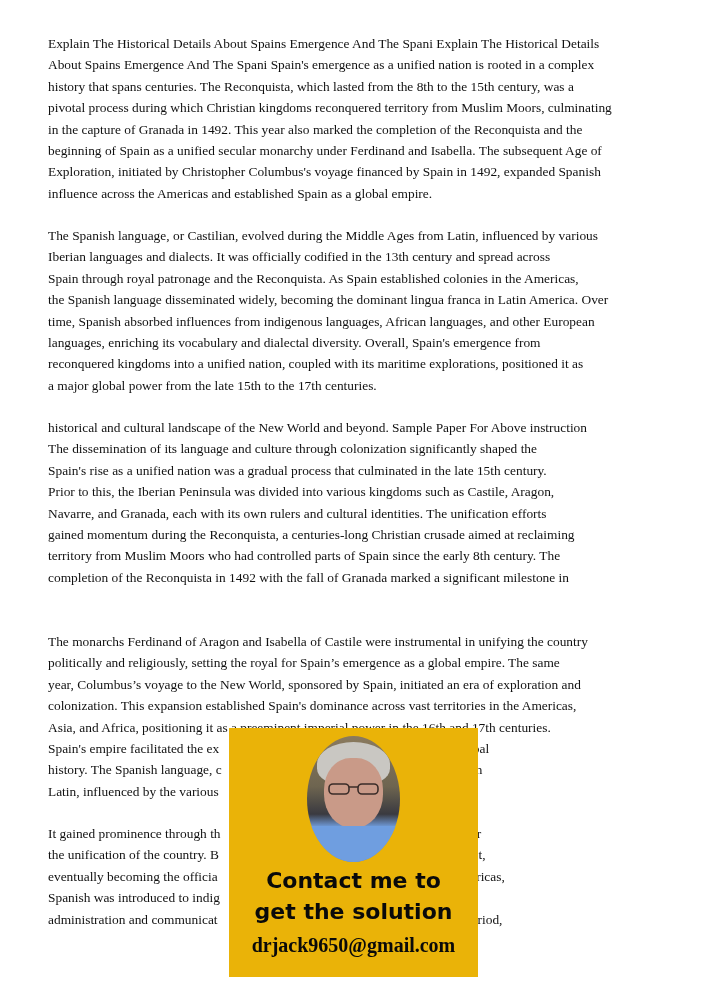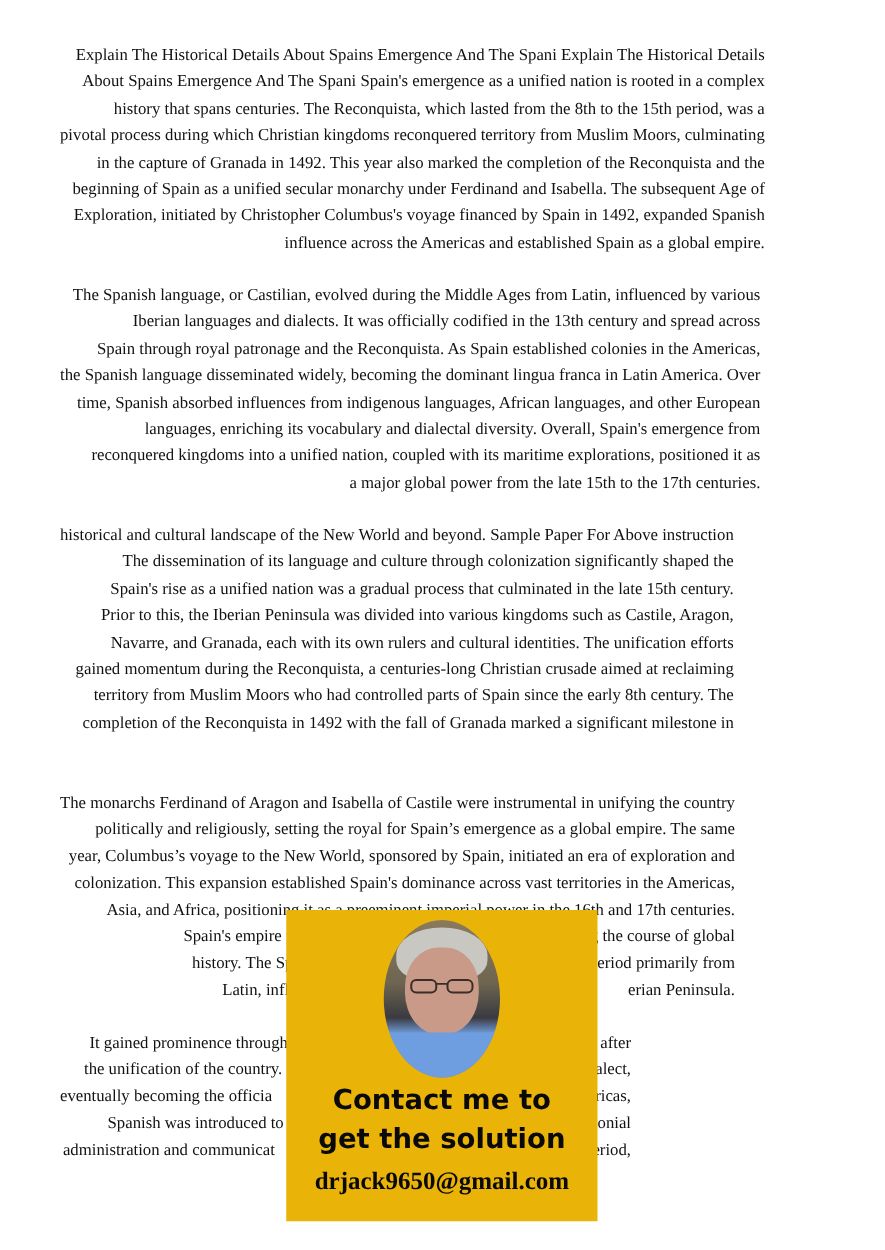--- a/index.html
+++ b/index.html
@@ -9,7 +9,7 @@
     font-family: "Liberation Serif", "DejaVu Serif", serif;
     font-size: 13.4px; color: #111111;
   }
-  .para { position: absolute; left: 48px; margin: 0; text-align: right; }
+  .para { position: absolute; left: 48px; margin: 0; }
   .line { display: block; height: 21.4px; line-height: 21.4px; white-space: nowrap; }
   .card {
     position: absolute; left: 229px; top: 728px; width: 249px; height: 249px;

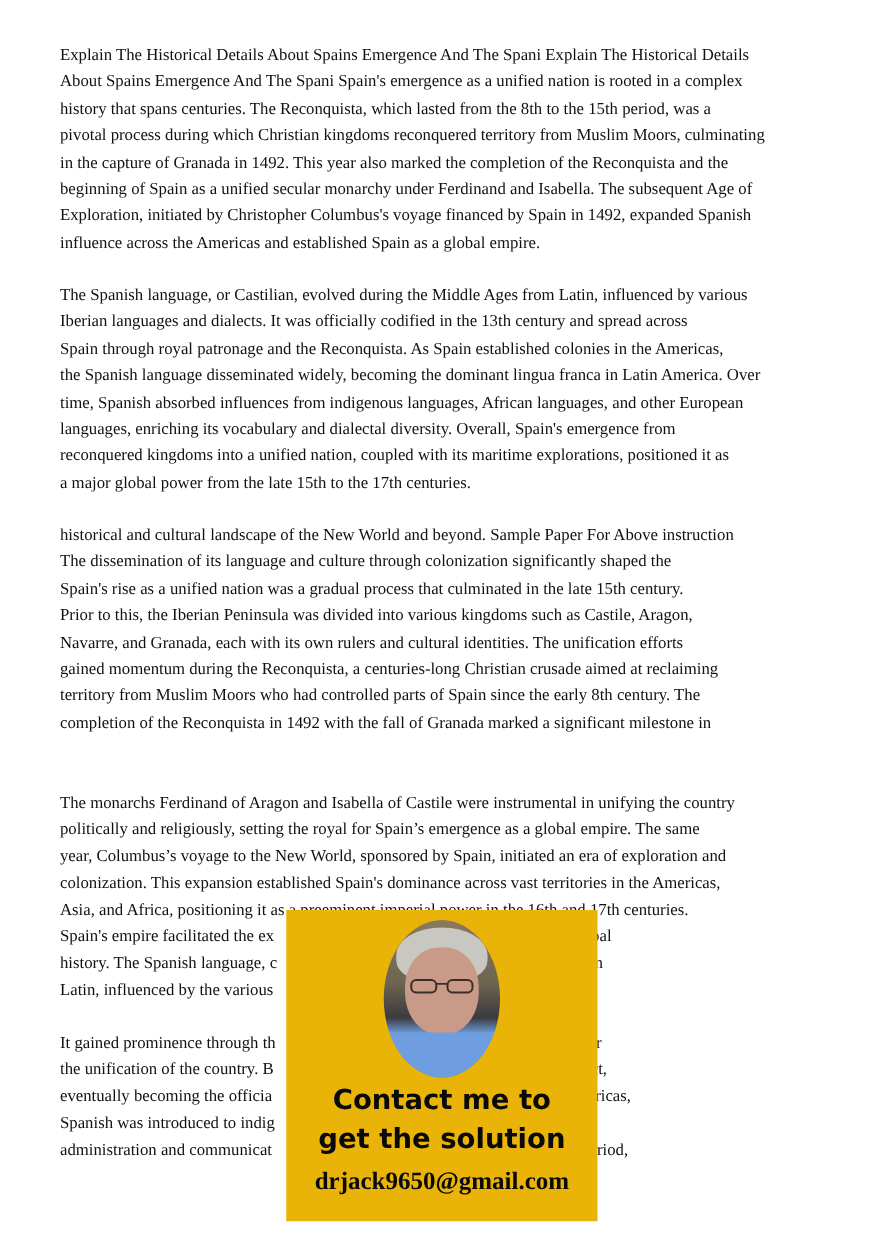--- a/index.html
+++ b/index.html
@@ -56,7 +56,7 @@
   <div class="para" style="top:33px;">
     <span class="line">Explain The Historical Details About Spains Emergence And The Spani Explain The Historical Details</span>
     <span class="line">About Spains Emergence And The Spani Spain's emergence as a unified nation is rooted in a complex</span>
-    <span class="line">history that spans centuries. The Reconquista, which lasted from the 8th to the 15th period, was a</span>
+    <span class="line">history that spans centuries. The Reconquista, which lasted from the 8th to the 15th century, was a</span>
     <span class="line">pivotal process during which Christian kingdoms reconquered territory from Muslim Moors, culminating</span>
     <span class="line">in the capture of Granada in 1492. This year also marked the completion of the Reconquista and the</span>
     <span class="line">beginning of Spain as a unified secular monarchy under Ferdinand and Isabella. The subsequent Age of</span>

